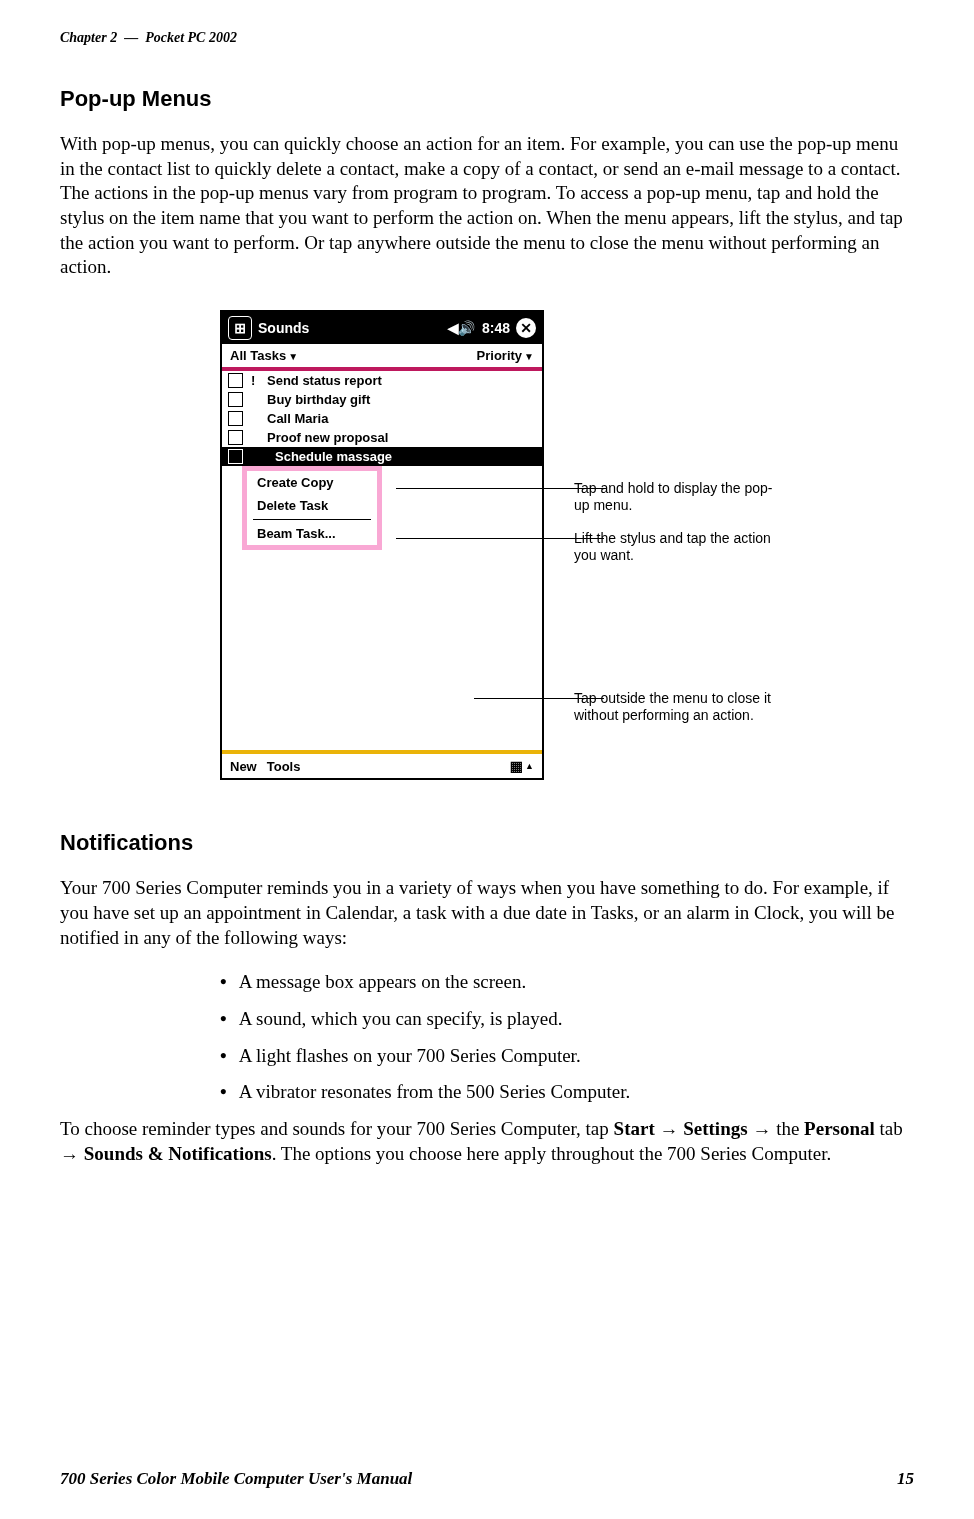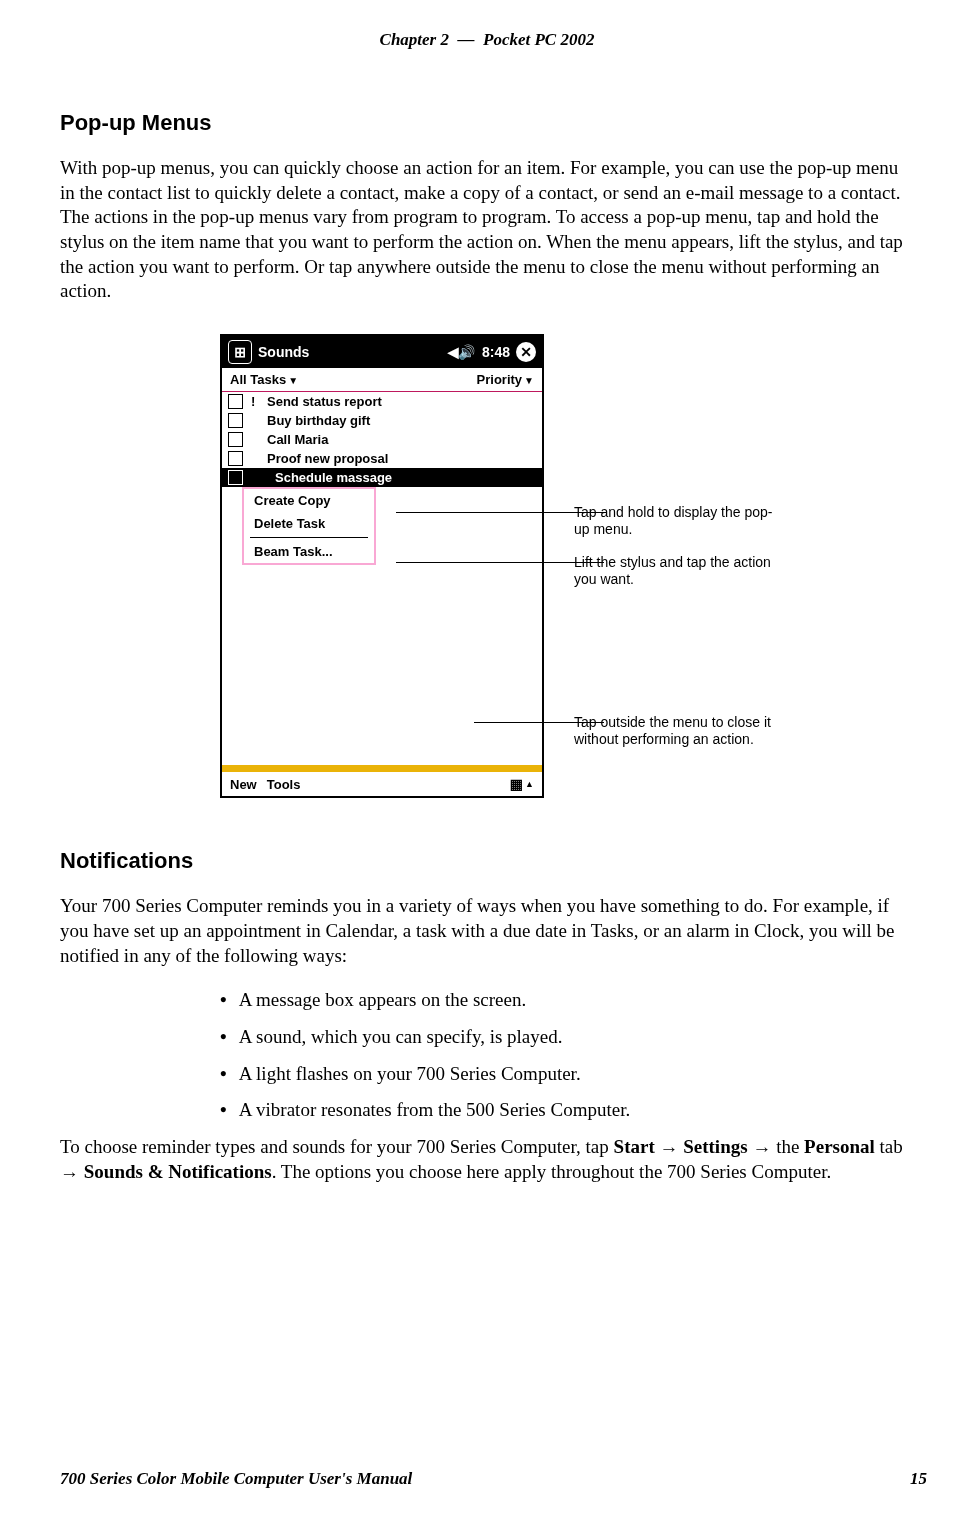--- a/index.html
+++ b/index.html
@@ -17,11 +17,11 @@
     min-height: 1519px;
   }
   .header {
-    text-align: center;
+    text-align: left;
     font-style: italic;
     font-weight: bold;
-    font-size: 17px;
-    margin-bottom: 60px;
+    font-size: 14px;
+    margin-bottom: 40px;
   }
   .section-heading {
     font-family: Arial, Helvetica, sans-serif;

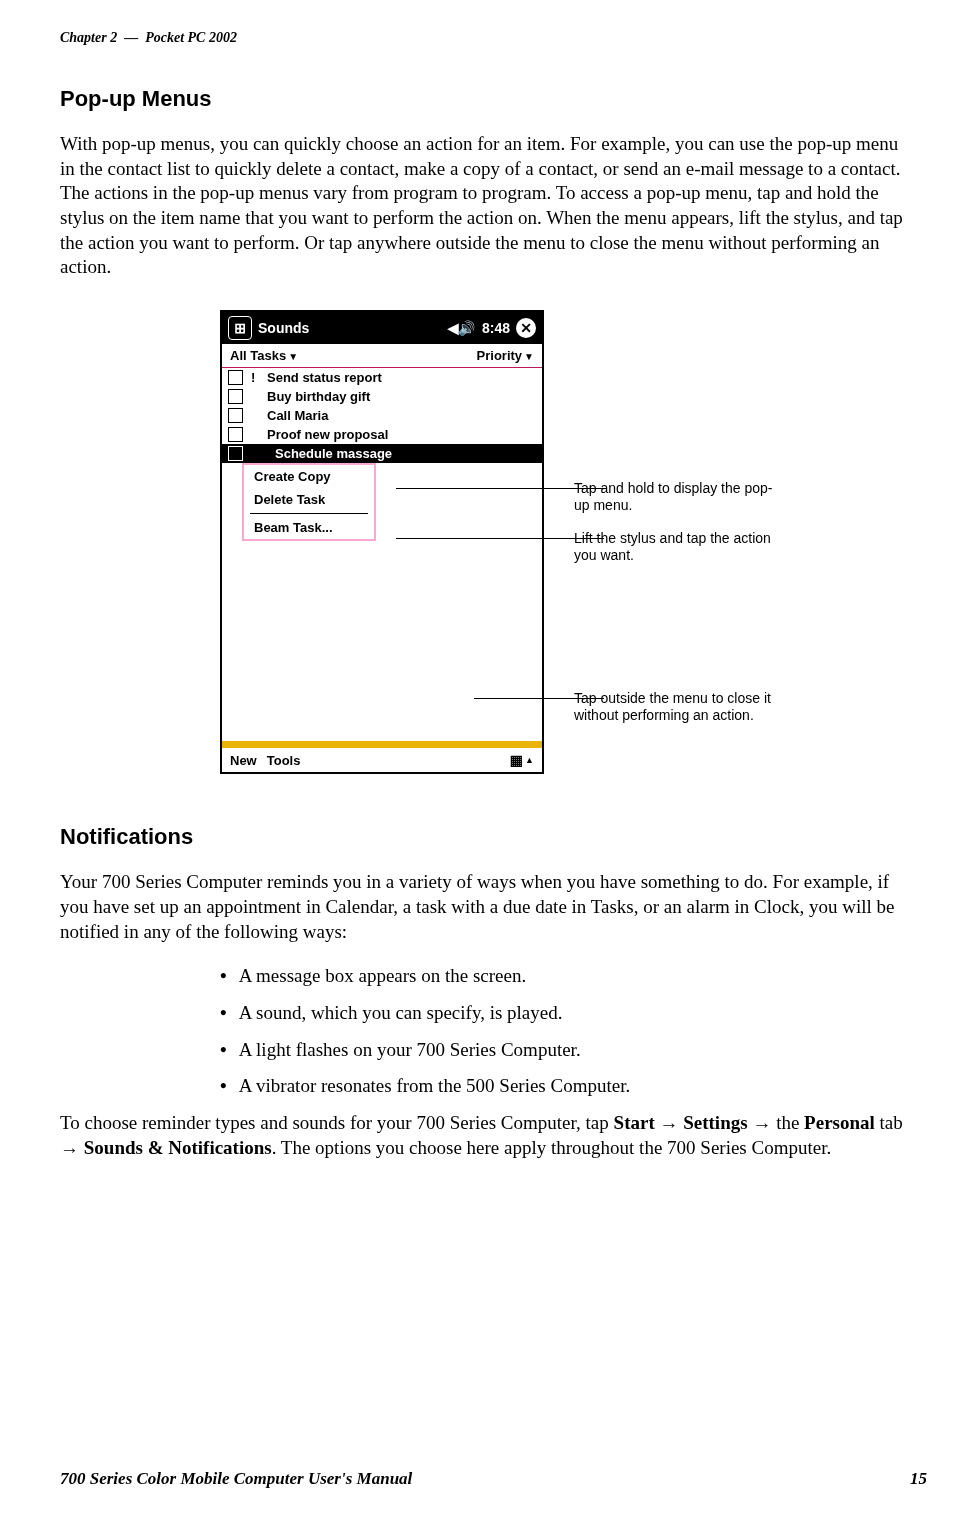--- a/index.html
+++ b/index.html
@@ -90,7 +90,7 @@
     font-weight: bold;
     font-size: 13px;
     padding: 4px 8px;
-    border-bottom: 1px solid #be185d;
+    border-bottom: 4px solid #be185d;
   }
   .filter-bar .spacer { flex: 1; }
   .dropdown-arrow {

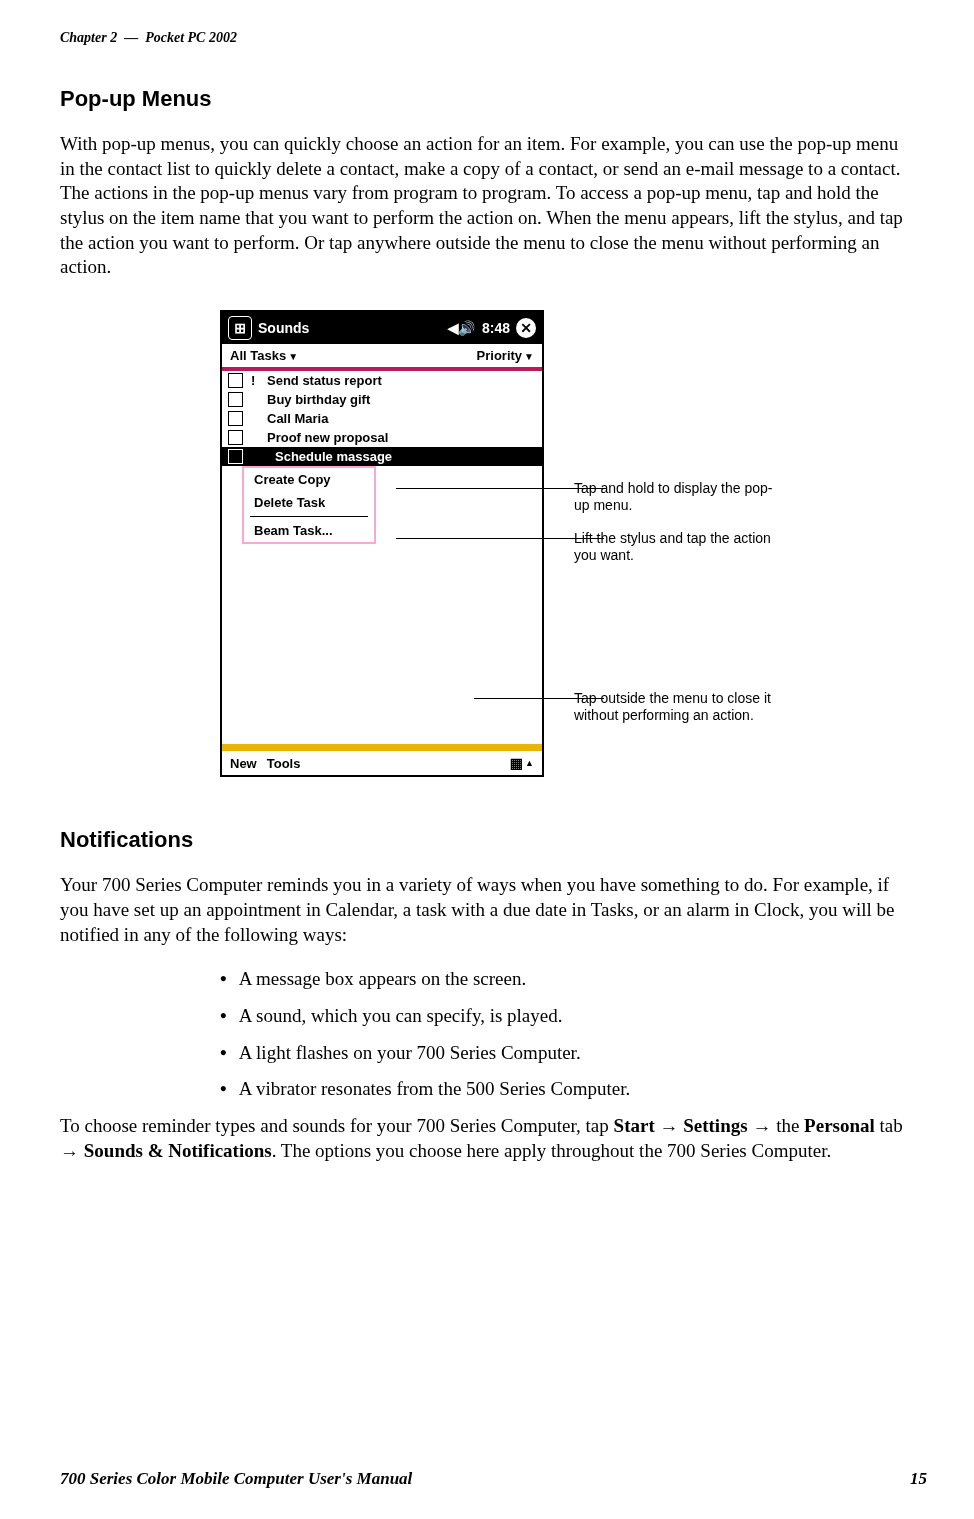--- a/index.html
+++ b/index.html
@@ -133,7 +133,7 @@
     font-family: Tahoma, Arial, sans-serif;
     font-weight: bold;
     font-size: 13px;
-    border: 2px solid #f9a8d4;
+    border: 5px solid #f9a8d4;
     width: 130px;
     margin-left: 20px;
     background: #fff;

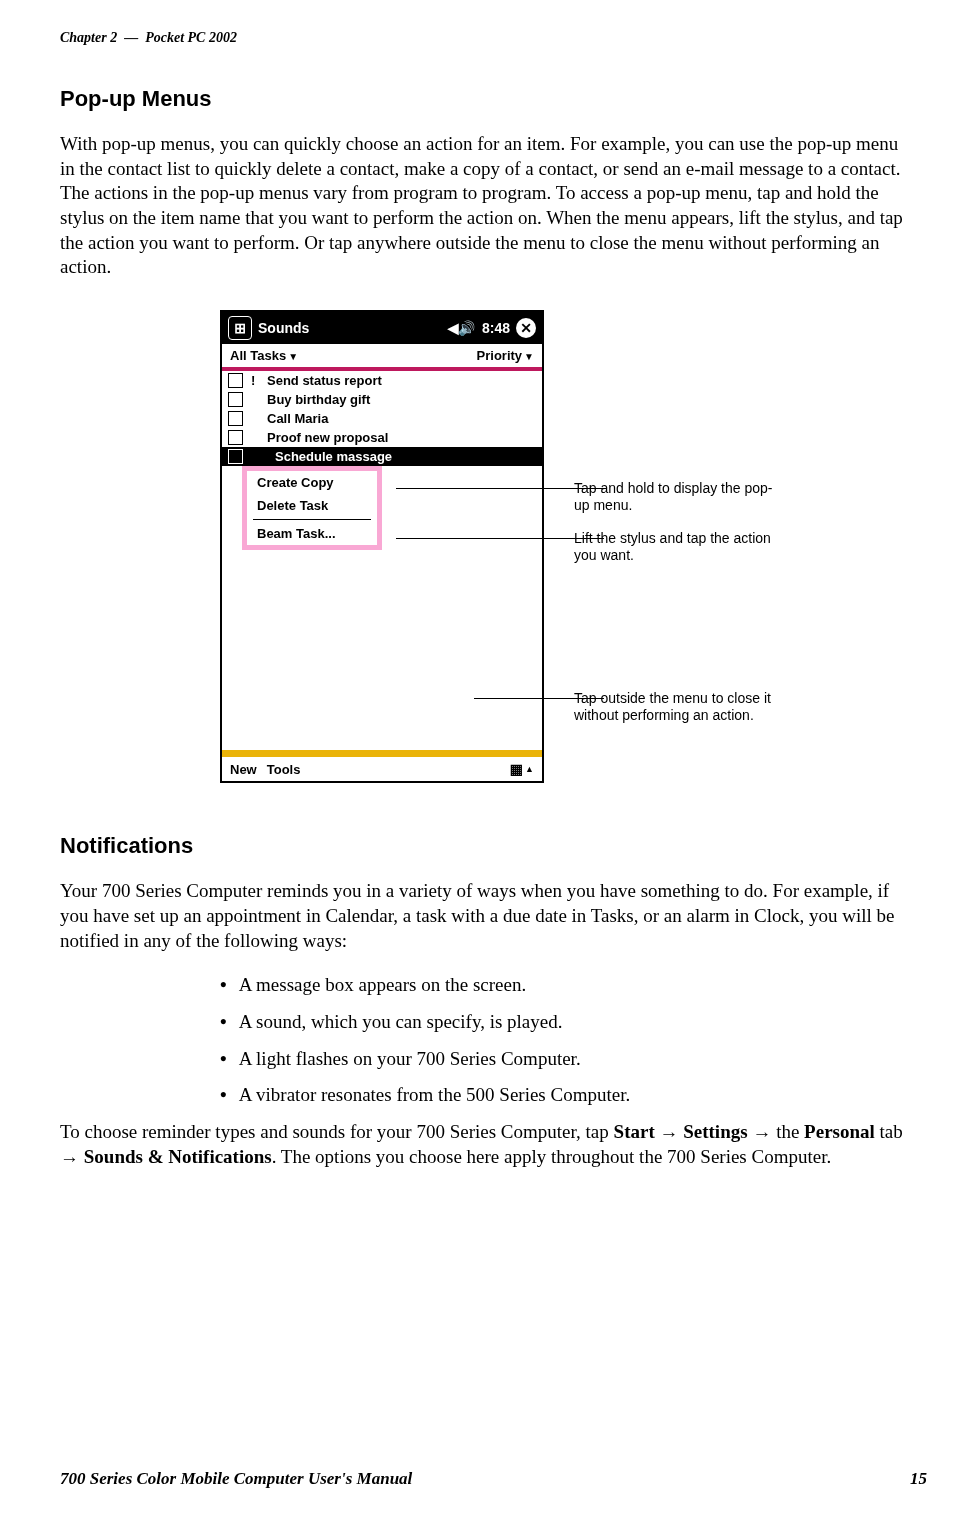--- a/index.html
+++ b/index.html
@@ -149,7 +149,7 @@
     height: 200px;
   }
   .device-bottombar {
-    border-top: 7px solid #eab308;
+    border-top: 4px solid #eab308;
     font-family: Tahoma, Arial, sans-serif;
     font-weight: bold;
     font-size: 13px;

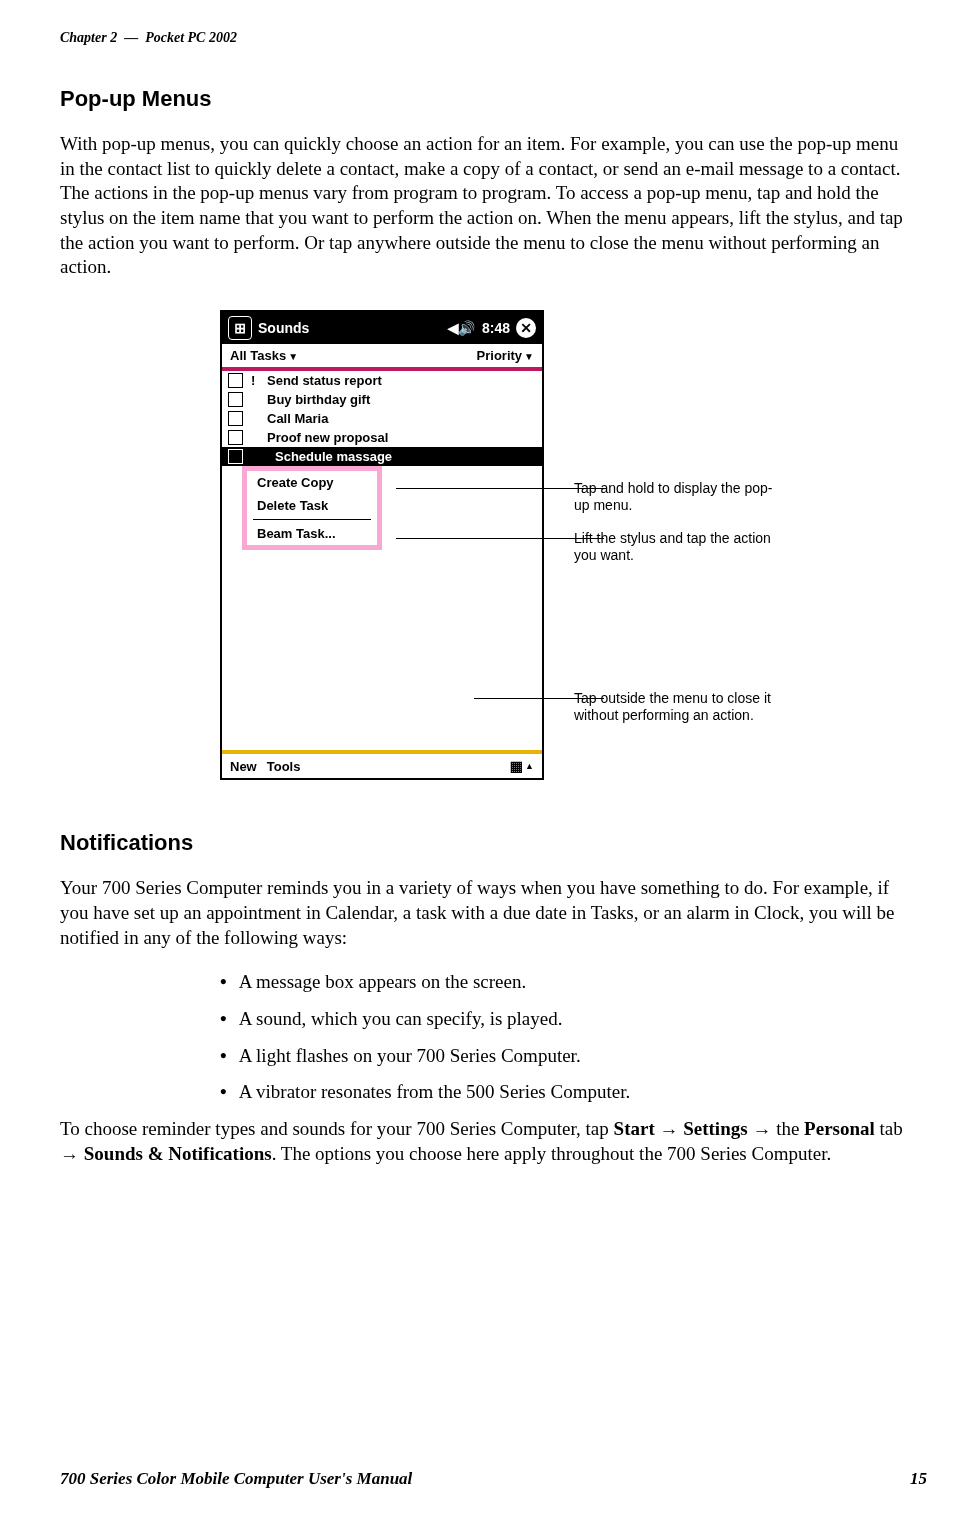--- a/index.html
+++ b/index.html
@@ -195,7 +195,7 @@
     position: absolute;
     bottom: 30px;
     left: 60px;
-    right: 47px;
+    right: 60px;
     display: flex;
     font-style: italic;
     font-weight: bold;

